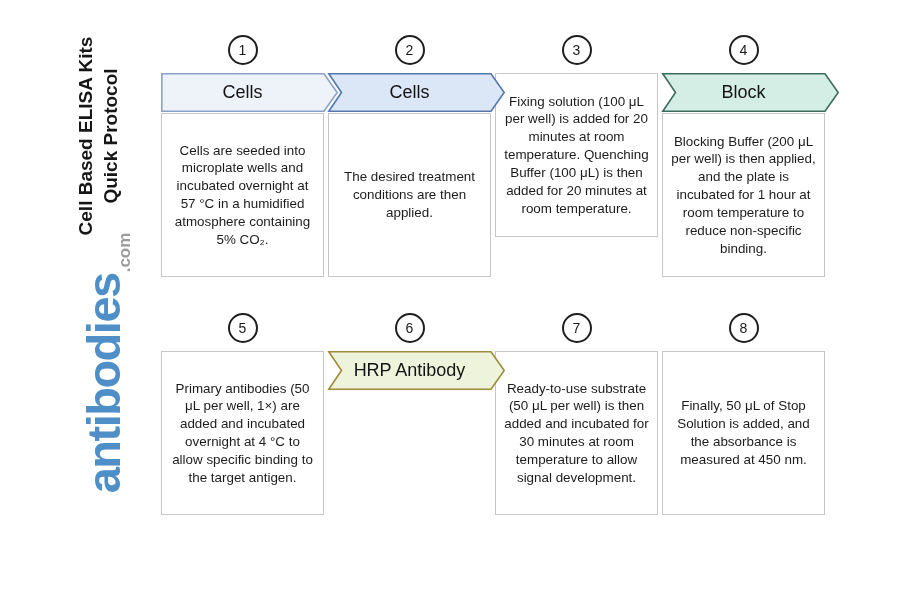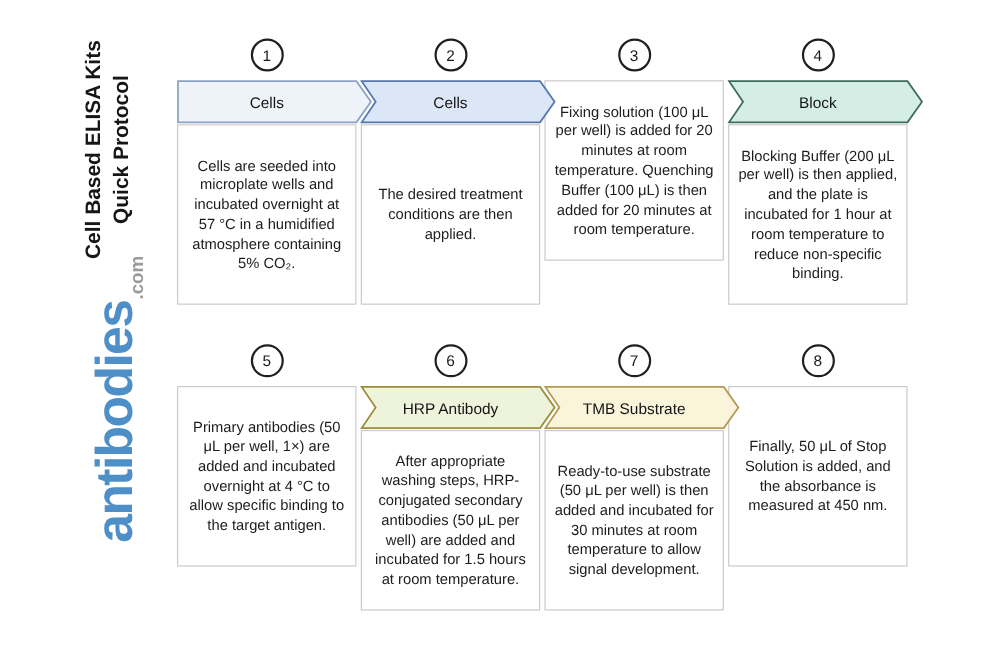--- a/index.html
+++ b/index.html
@@ -39,7 +39,7 @@
   .arrow-label {
     position:absolute; left:0; top:0; width:163px; height:39px;
     display:flex; align-items:center; justify-content:center;
-    font-size:14px; color:#141414;
+    font-size:18px; color:#141414;
   }
   .row .col:nth-child(1) .arrow { z-index:4; }
   .row .col:nth-child(2) .arrow { z-index:3; }

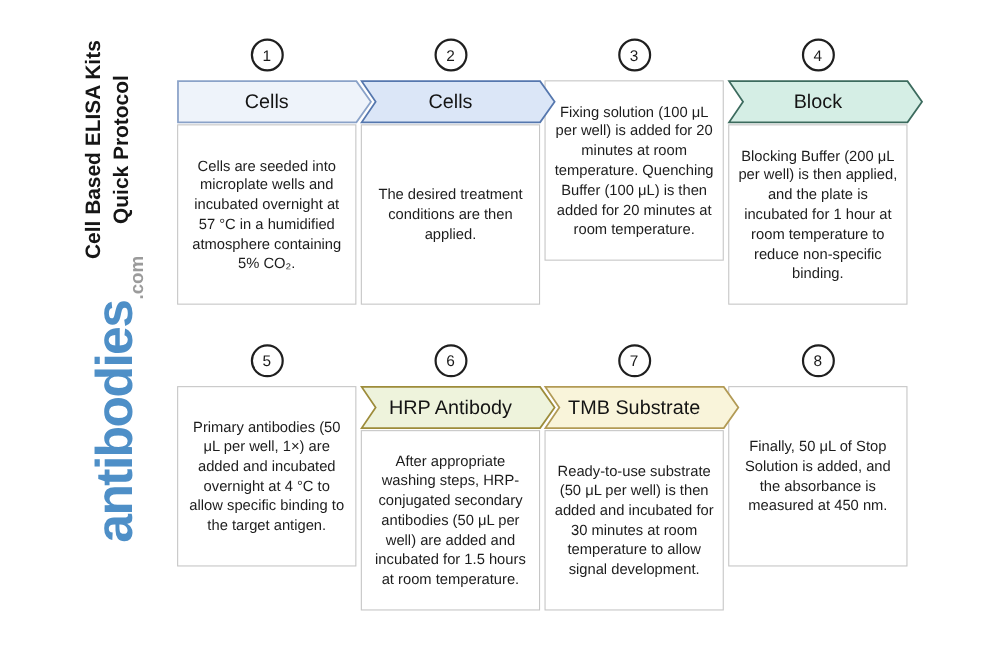--- a/index.html
+++ b/index.html
@@ -159,12 +159,6 @@
         <div class="circle">
           <span>7</span>
         </div>
-        <div class="arrow">
-          <svg viewBox="0 0 177 39" preserveAspectRatio="none">
-            <polygon points="0.8,0.8 163,0.8 176.2,19.5 163,38.2 0.8,38.2 13.5,19.5" style="fill: rgb(249, 244, 218); stroke: rgb(178, 154, 85);"></polygon>
-          </svg>
-          <span class="arrow-label">TMB Substrate</span>
-        </div>
         <div class="desc-box">
           <p class="desc">Ready-to-use substrate (50 μL per well) is then added and incubated for 30 minutes at room temperature to allow signal development.</p>
         </div>

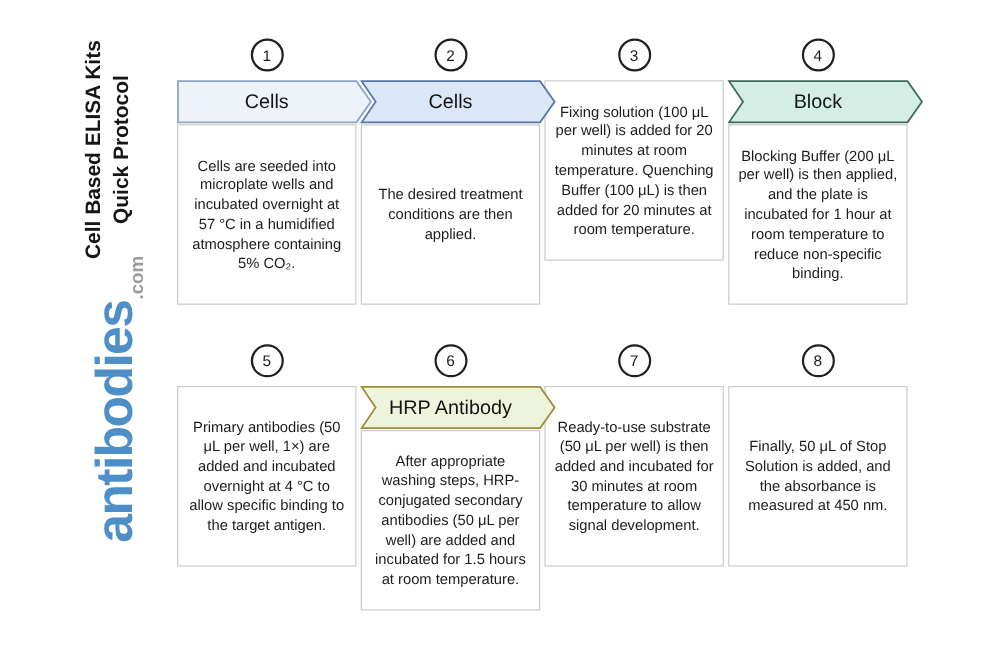--- a/index.html
+++ b/index.html
@@ -150,9 +150,6 @@
           </svg>
           <span class="arrow-label">HRP Antibody</span>
         </div>
-        <div class="desc-box">
-          <p class="desc">After appropriate washing steps, HRP-conjugated secondary antibodies (50 μL per well) are added and incubated for 1.5 hours at room temperature.</p>
-        </div>
       </div>
 
       <div class="col">

